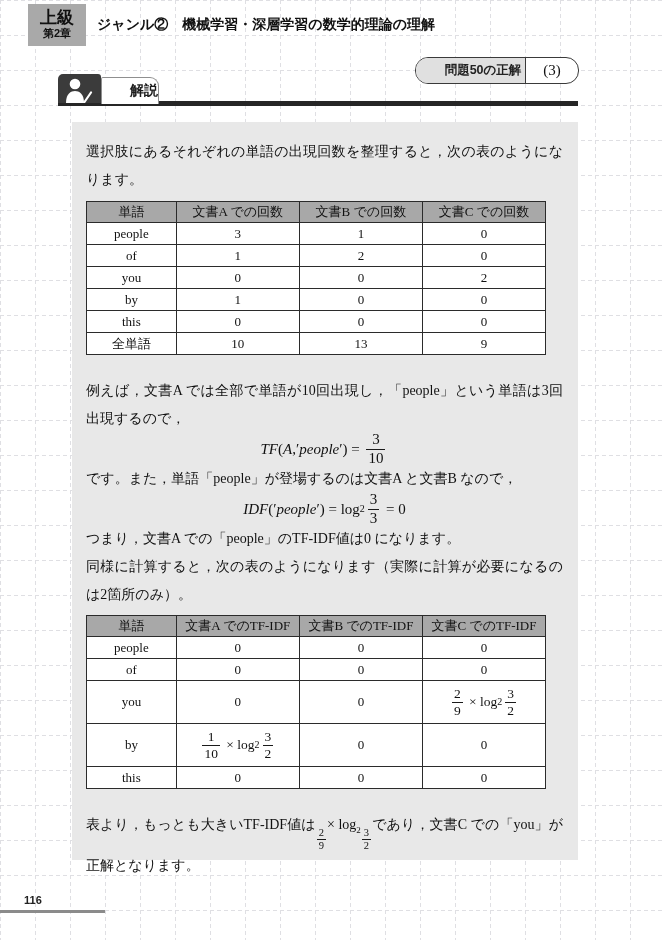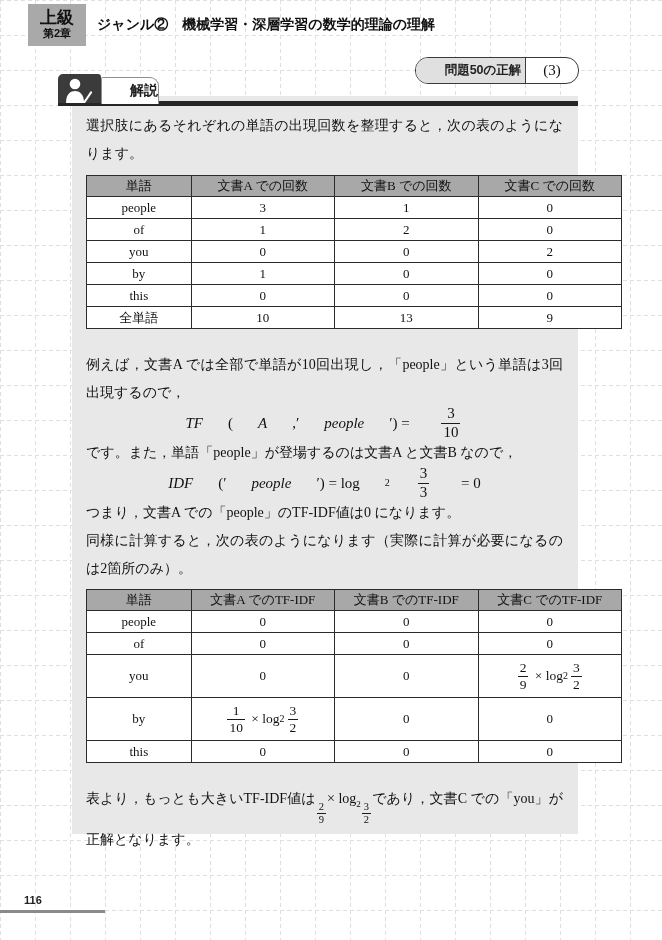--- a/index.html
+++ b/index.html
@@ -50,7 +50,7 @@
 
   
   .panel{
-    position:absolute;left:72px;top:96px;width:506px;height:738px;background:#e8e8e8;
+    position:absolute;left:72px;top:122px;width:506px;height:738px;background:#e8e8e8;
     z-index:1;box-sizing:border-box;padding:16px 15px 0 14px;
   }
   .para{font-size:14px;line-height:28px;text-align:justify;margin:0;color:#111;}

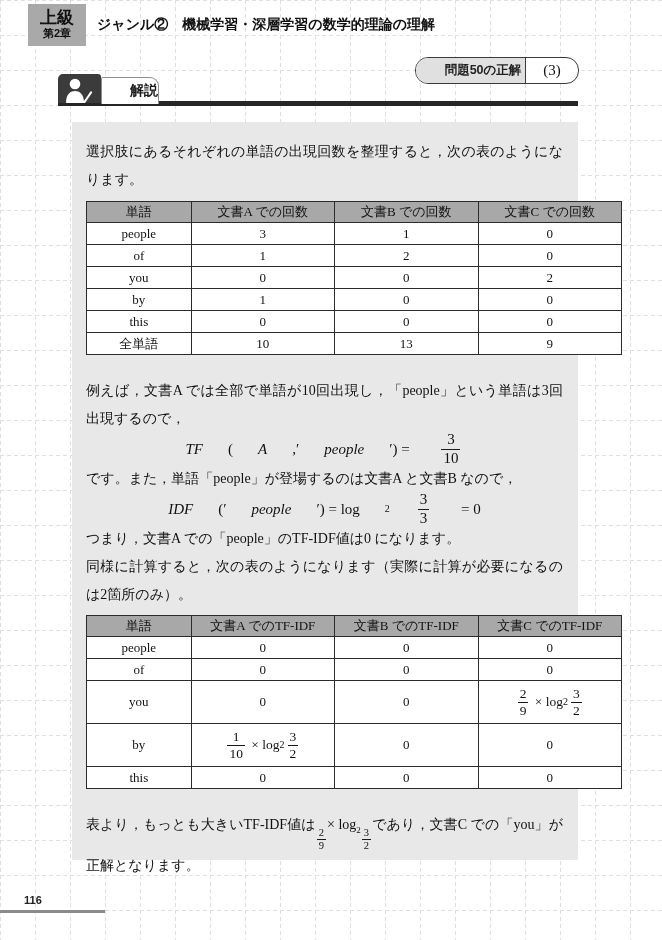--- a/index.html
+++ b/index.html
@@ -56,7 +56,7 @@
   .para{font-size:14px;line-height:28px;text-align:justify;margin:0;color:#111;}
   .para.mt{margin-top:22px;}
 
-  table{border-collapse:collapse;table-layout:fixed;width:536px;background:#fff;
+  table{border-collapse:collapse;table-layout:fixed;width:460px;background:#fff;
     margin:7px 0 0 0;font-size:13px;border:1.5px solid #222;}
   .t2{margin-top:6px;}
   th{background:#a8a8a8;font-weight:normal;height:20px;border:1px solid #2b2b2b;padding:0;color:#111;}

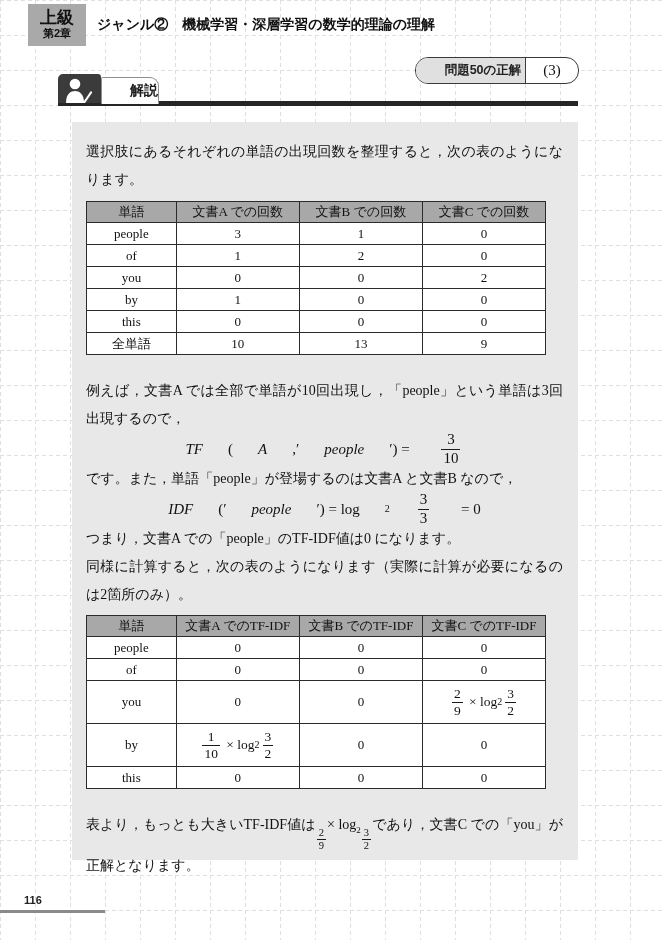--- a/index.html
+++ b/index.html
@@ -66,7 +66,7 @@
 
   .formula{
     height:32px;display:flex;align-items:center;justify-content:center;
-    font-size:15px;line-height:1;color:#111;gap:25px;
+    font-size:15px;line-height:1;color:#111;
   }
   .mit{font-style:italic;}
   sub{font-size:10px;line-height:1;}

